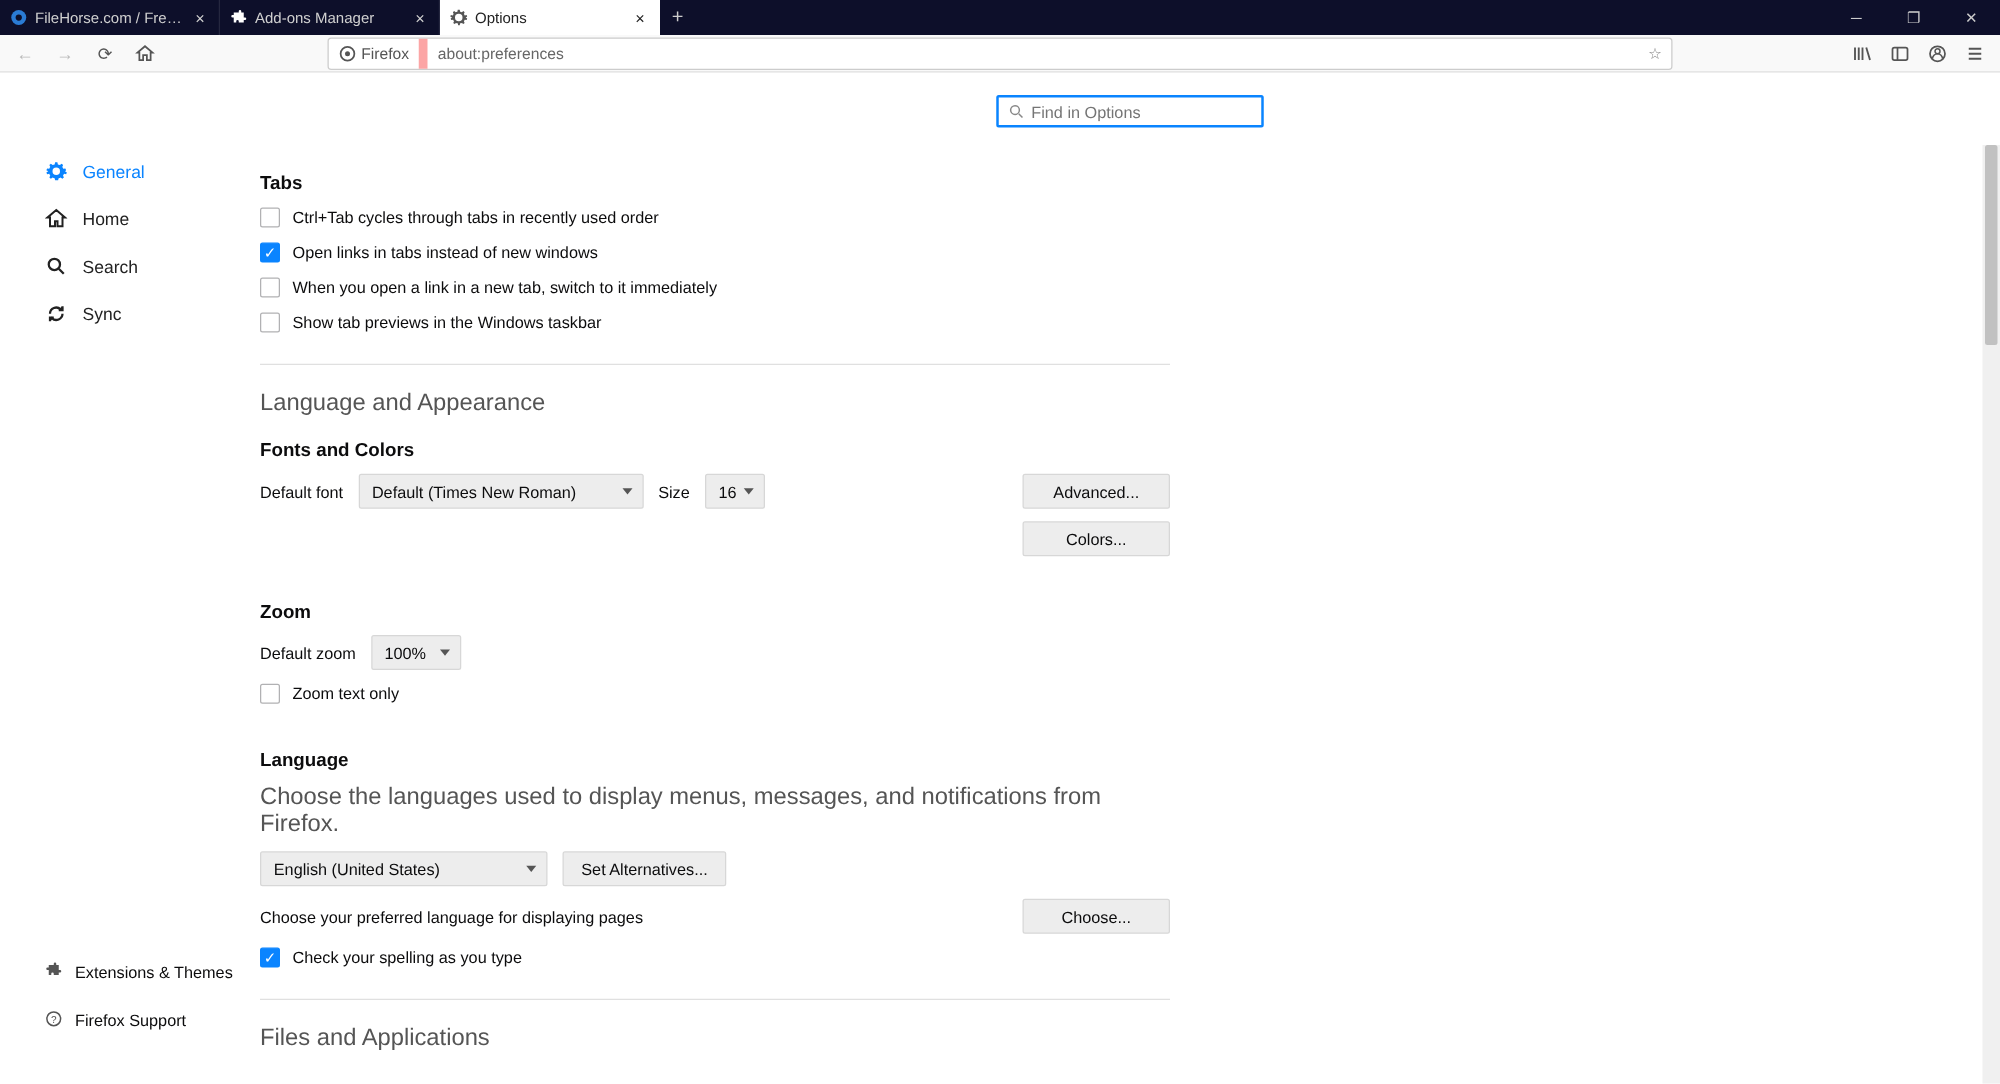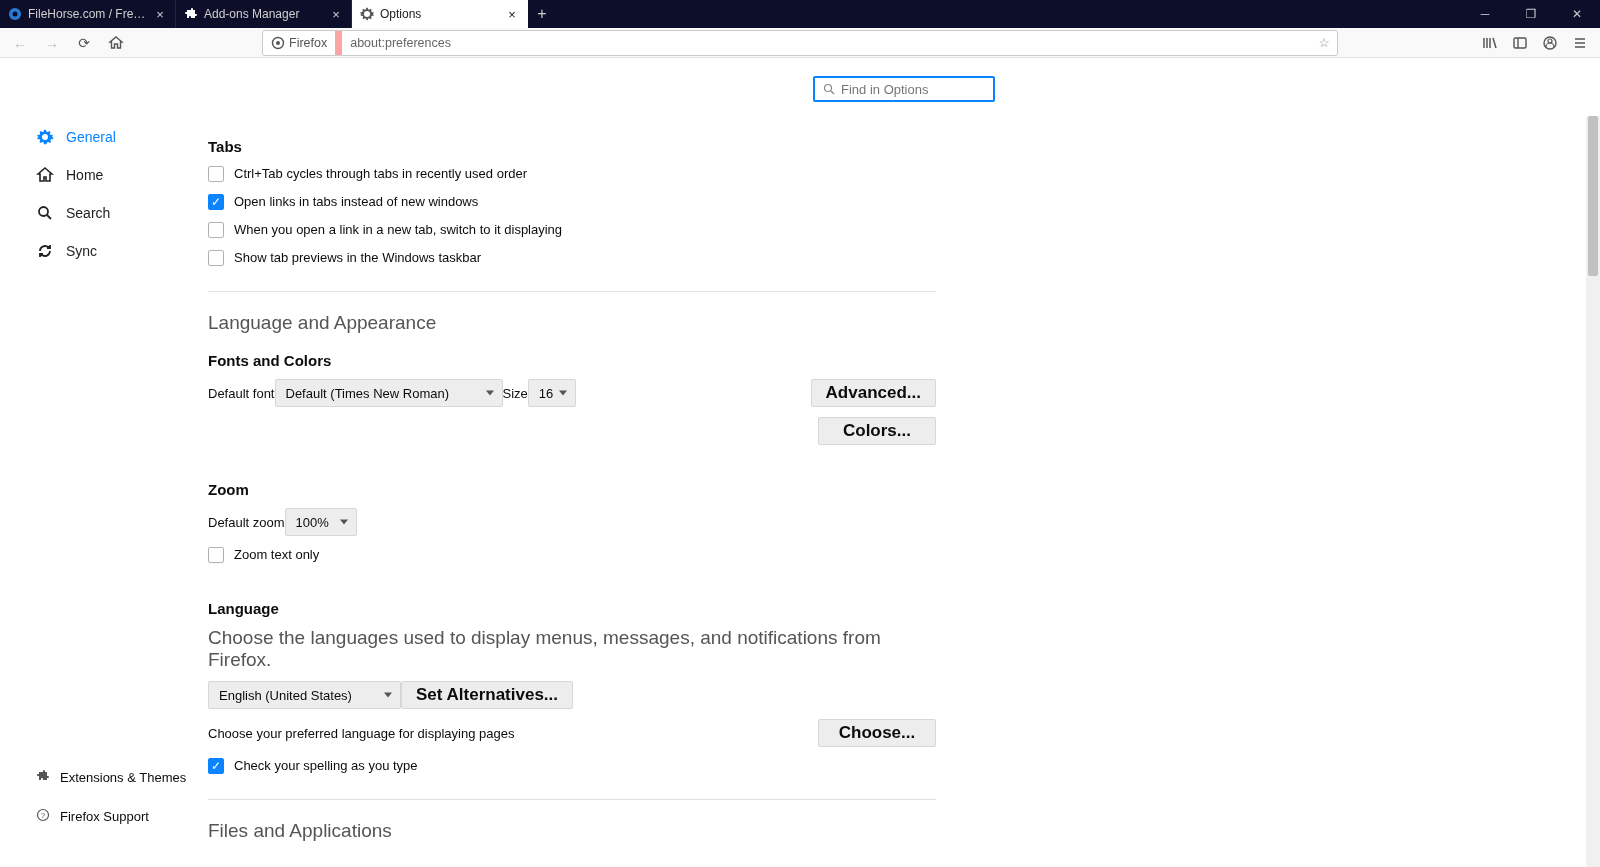--- a/index.html
+++ b/index.html
@@ -39,7 +39,7 @@
 .main { flex:1; padding: 18px 0 20px 0; overflow:hidden; position:relative; }
 .main-inner { width: 728px; margin-left: 0; }
 
-.searchbox { width:182px; height:26px; border:2px solid #0a84ff; border-radius:2px; margin:0 auto 36px; display:flex; align-items:center; padding:0 8px; gap:6px; font-size:13px; color:#777; }
+.searchbox { width:214px; height:26px; border:2px solid #0a84ff; border-radius:2px; margin:0 auto 36px; display:flex; align-items:center; padding:0 8px; gap:6px; font-size:13px; color:#777; }
 .searchbox svg { flex-shrink:0; }
 .searchbox input { border:none; outline:none; flex:1; font-size:13px; color:#333; background:transparent; }
 

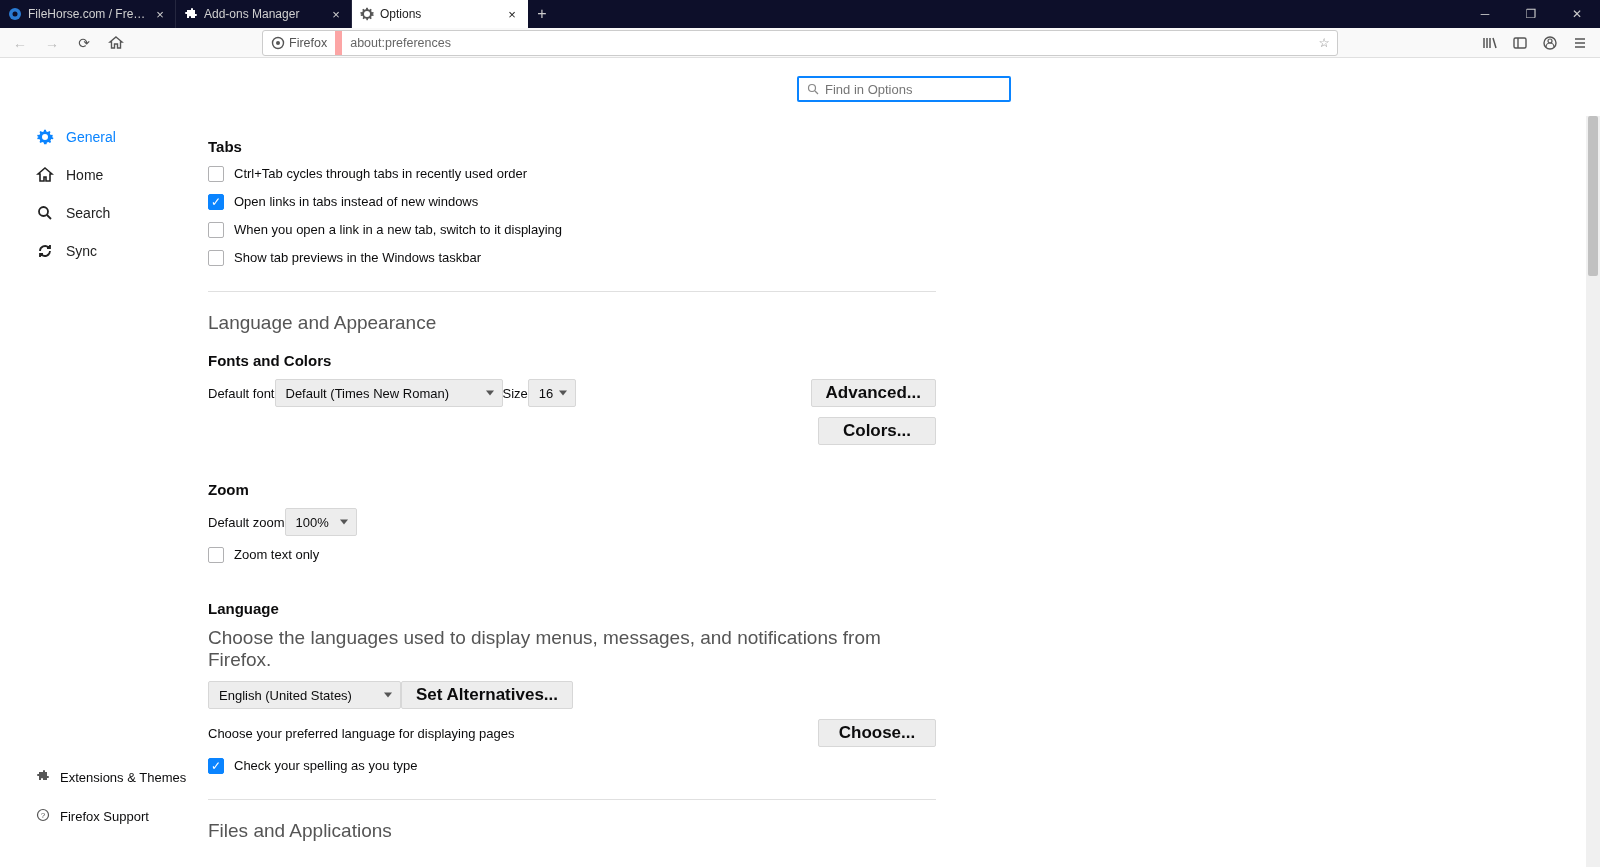--- a/index.html
+++ b/index.html
@@ -234,7 +234,7 @@
       </div>
       <div class="chk-row">
         <span class="chk"></span>
-        <span>When you open a link in a new tab, switch to it displaying</span>
+        <span>When you open a link in a new tab, switch to it immediately</span>
       </div>
       <div class="chk-row">
         <span class="chk"></span>

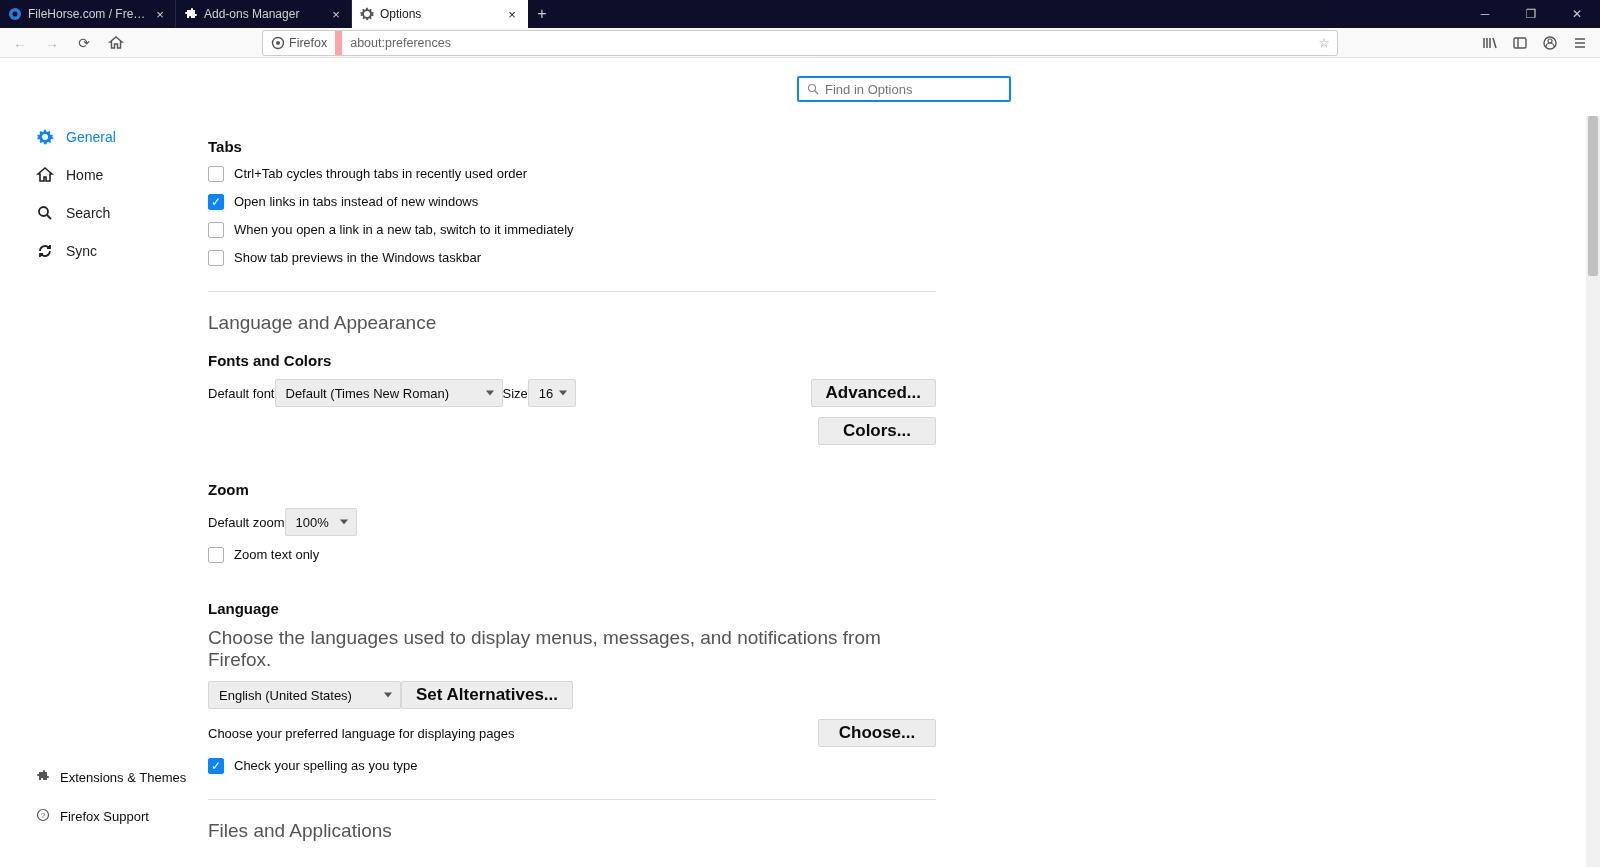--- a/index.html
+++ b/index.html
@@ -52,7 +52,7 @@
 .chk.checked { background:#0a84ff; border-color:#0a84ff; }
 .chk.checked::after { content:"✓"; color:#fff; font-size:12px; line-height:1; }
 
-.row { display:flex; align-items:center; font-size:13px; color:#0c0c0d; margin-bottom:10px; }
+.row { display:flex; align-items:center; gap:12px; font-size:13px; color:#0c0c0d; margin-bottom:10px; }
 .lbl { white-space:nowrap; }
 .sel { height:28px; background:#ededed; border:1px solid #d7d7d7; border-radius:2px; display:flex; align-items:center; padding:0 22px 0 10px; font-size:13px; color:#0c0c0d; position:relative; cursor:pointer; }
 .sel::after { content:""; position:absolute; right:8px; top:50%; width:0; height:0; border-left:4px solid transparent; border-right:4px solid transparent; border-top:5px solid #555; transform:translateY(-50%); }

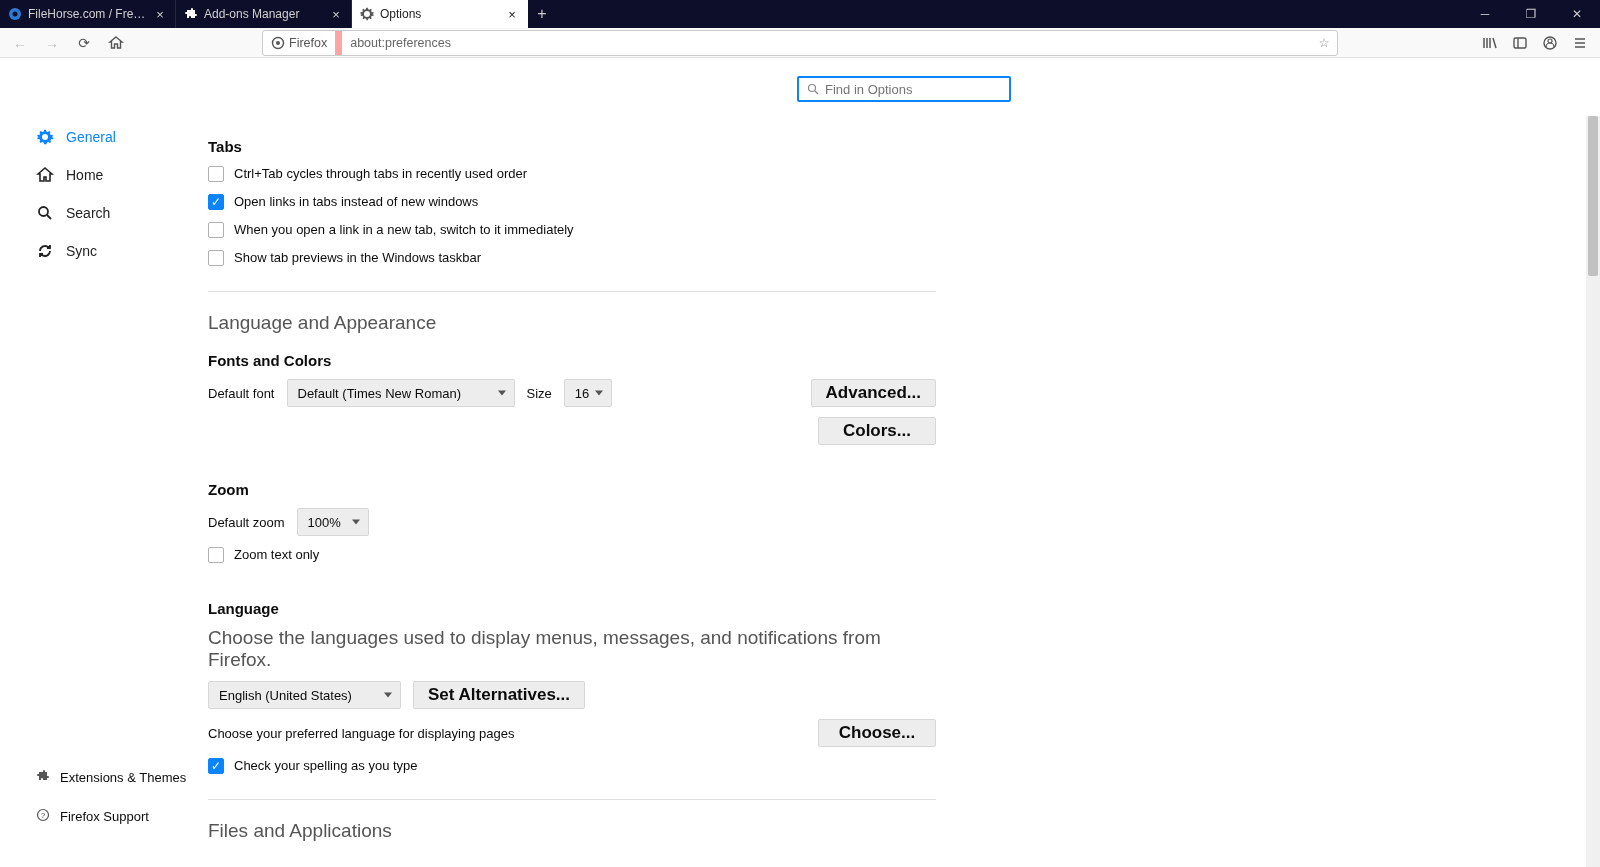--- a/index.html
+++ b/index.html
@@ -56,7 +56,7 @@
 .lbl { white-space:nowrap; }
 .sel { height:28px; background:#ededed; border:1px solid #d7d7d7; border-radius:2px; display:flex; align-items:center; padding:0 22px 0 10px; font-size:13px; color:#0c0c0d; position:relative; cursor:pointer; }
 .sel::after { content:""; position:absolute; right:8px; top:50%; width:0; height:0; border-left:4px solid transparent; border-right:4px solid transparent; border-top:5px solid #555; transform:translateY(-50%); }
-.btn { height:28px; min-width:118px; background:#ededed; border:1px solid #d7d7d7; border-radius:2px; font-size:17px; color:#0c0c0d; display:flex; align-items:center; justify-content:center; padding:0 14px; cursor:pointer;font-weight:bold; }
+.btn { height:28px; min-width:118px; background:#ededed; border:1px solid #d7d7d7; border-radius:2px; font-size:13px; color:#0c0c0d; display:flex; align-items:center; justify-content:center; padding:0 14px; cursor:pointer; }
 
 .desc { font-size:19px; color:#555; margin-bottom:10px; }
 

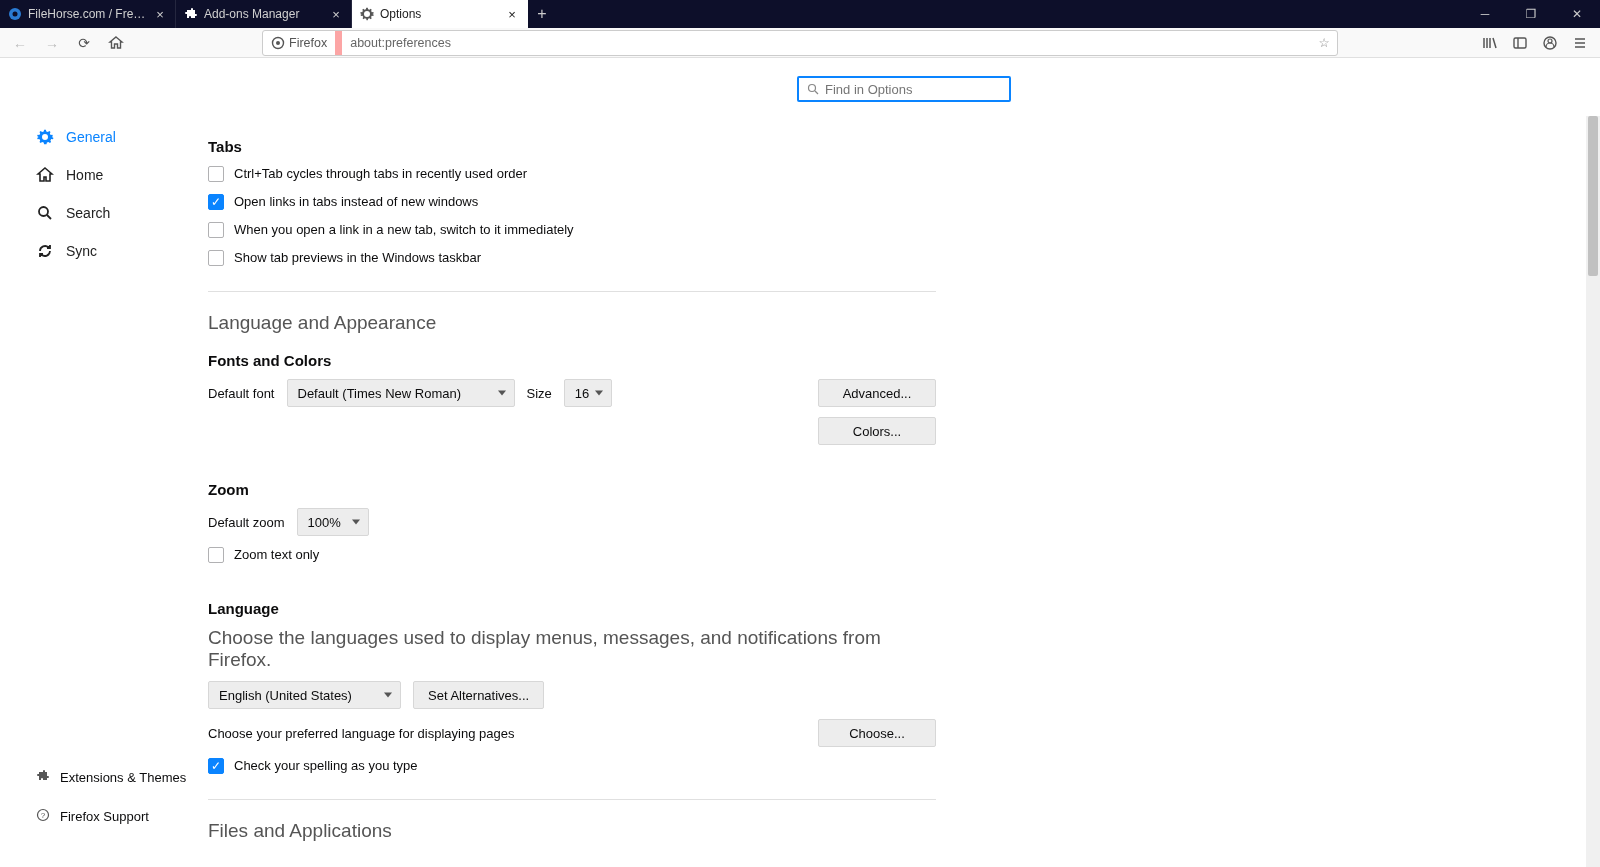--- a/index.html
+++ b/index.html
@@ -285,7 +285,7 @@
       <h3 class="sect">Language</h3>
       <p class="desc">Choose the languages used to display menus, messages, and notifications from Firefox.</p>
       <div class="row">
-        <span class="sel" style="width:193px;">
+        <span class="sel" style="width:230px;">
             <span>English (United States)</span>
           </span>
         <span class="btn" style="min-width:auto;">

